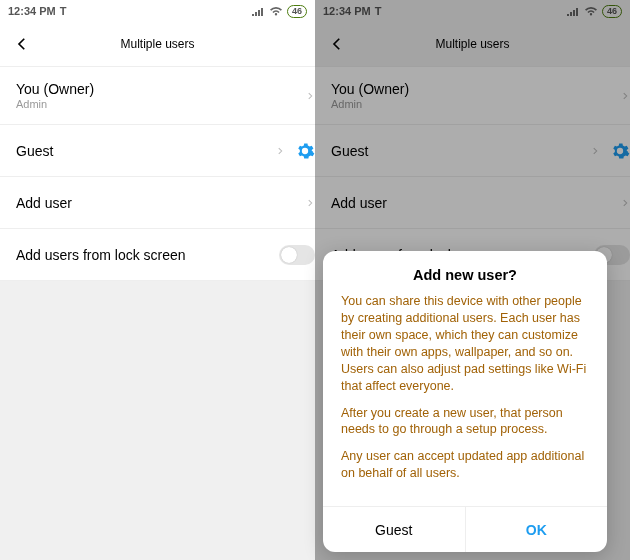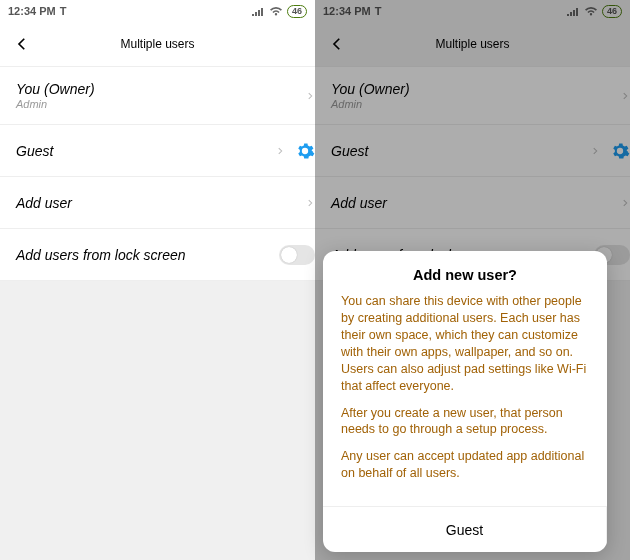--- a/index.html
+++ b/index.html
@@ -67,7 +67,6 @@
     padding: 14px 0 14px 16px;
     border-bottom: 1px solid #eee;
     min-height: 52px;
-    font-style: italic;
   }
   .row .txt { flex: 1; }
   .row .title { font-size: 14px; color: #000; }

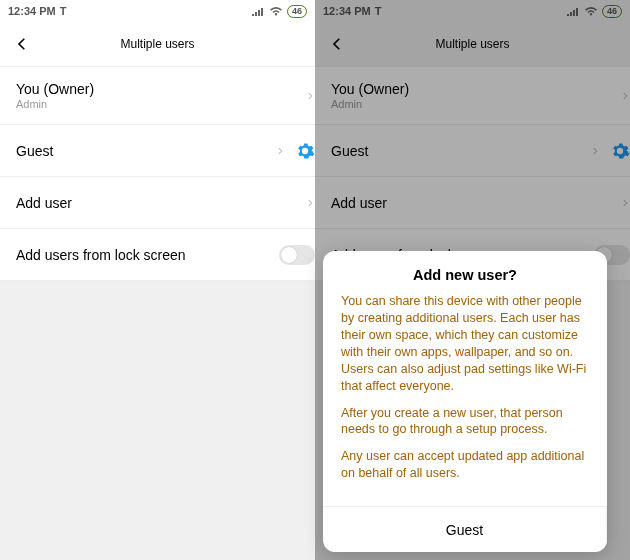--- a/index.html
+++ b/index.html
@@ -284,6 +284,7 @@
     <div class="btns">
       <div class="btn">Guest</div>
       <div class="divider"></div>
+      <div class="btn ok">OK</div>
     </div>
   </div>
 </div>

